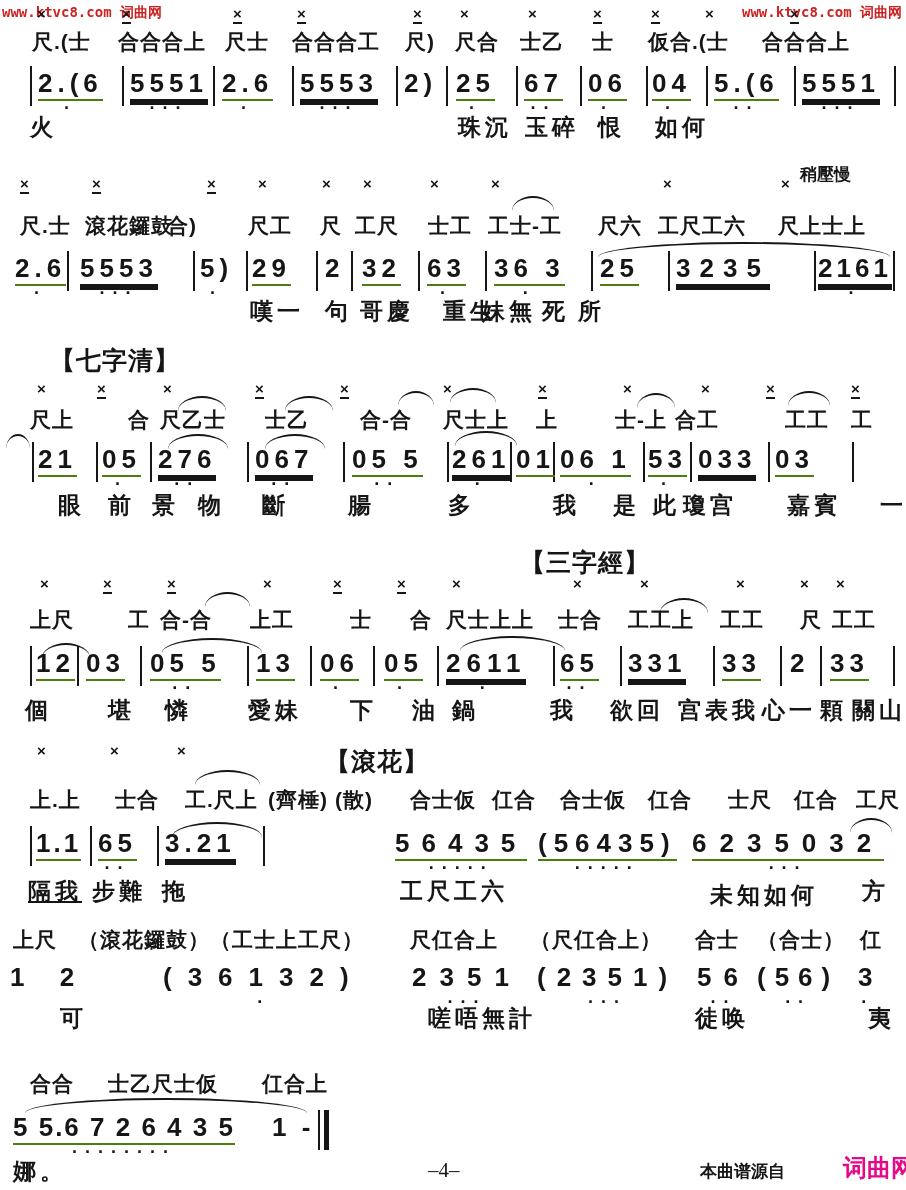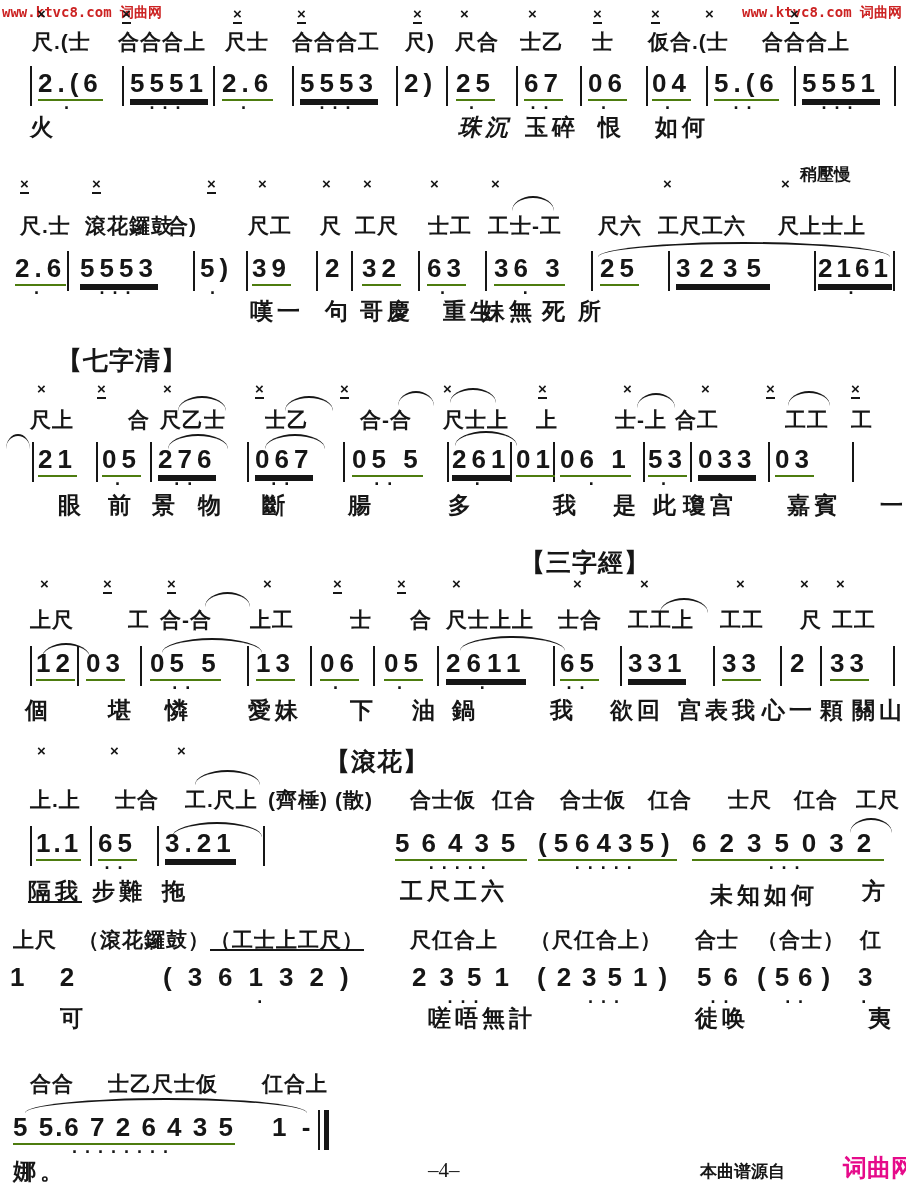--- a/index.html
+++ b/index.html
@@ -78,7 +78,7 @@
       <div class="meas u1" style="left: 714px; top: 70px;">5.(6<div class="md">··</div></div>
       <div class="meas u2" style="left: 802px; top: 70px;">5551<div class="md">···</div></div>
       <div class="lyr" style="left: 30px; top: 112px;">火</div>
-      <div class="lyr" style="left: 458px; top: 112px; font-style: italic;">珠沉</div>
+      <div class="lyr" style="left: 458px; top: 112px;">珠沉</div>
       <div class="lyr" style="left: 525px; top: 112px;">玉碎</div>
       <div class="lyr" style="left: 598px; top: 112px;">恨</div>
       <div class="lyr" style="left: 655px; top: 112px;">如何</div>

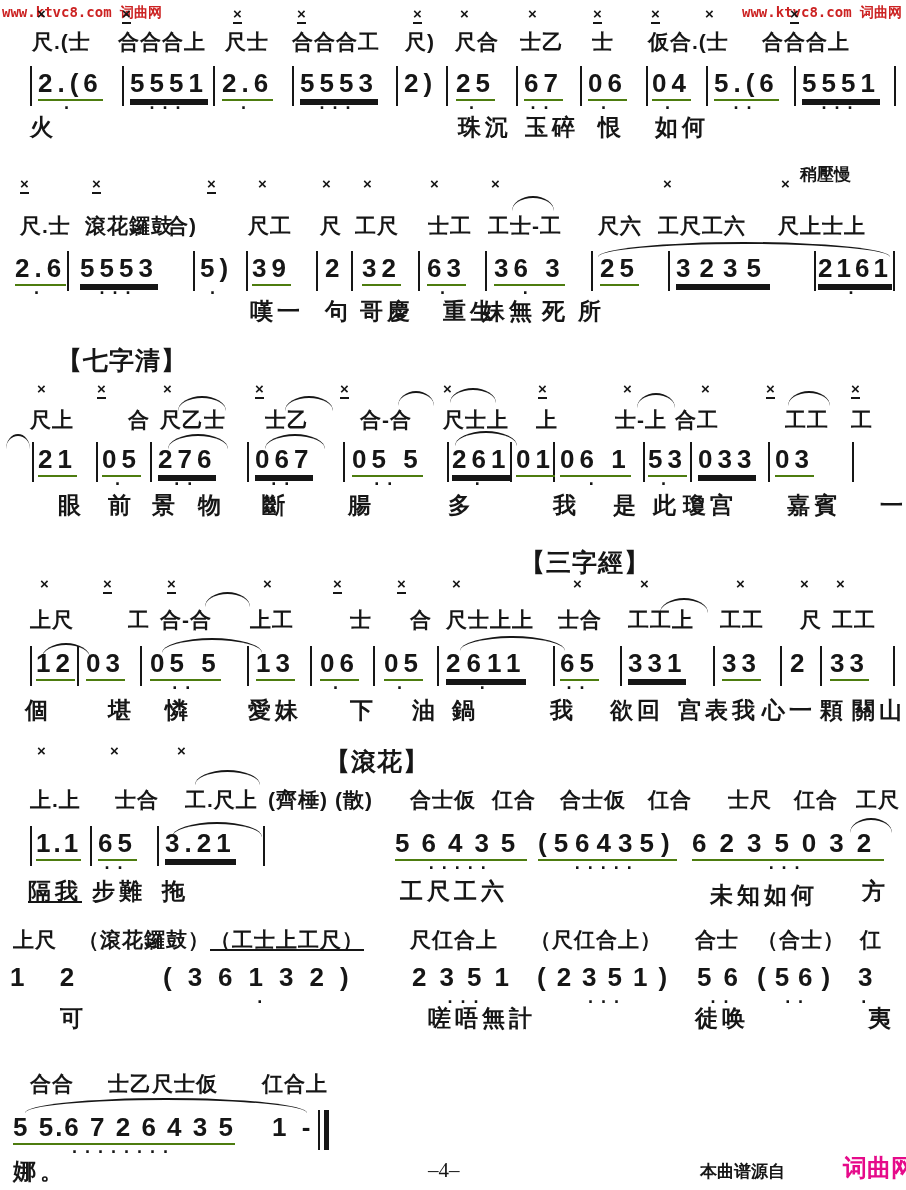--- a/index.html
+++ b/index.html
@@ -118,7 +118,7 @@
       <div class="meas u1" style="left: 15px; top: 255px;">2.6<div class="md">·</div></div>
       <div class="meas u2" style="left: 80px; top: 255px;">5553<div class="md">···</div></div>
       <div class="meas" style="left: 200px; top: 255px;">5)<div class="md">·</div></div>
-      <div class="meas u1" style="left: 252px; top: 255px;">39</div>
+      <div class="meas u1" style="left: 252px; top: 255px;">29</div>
       <div class="meas" style="left: 325px; top: 255px;">2</div>
       <div class="meas u1" style="left: 362px; top: 255px;">32</div>
       <div class="meas u1" style="left: 427px; top: 255px;">63<div class="md">·</div></div>

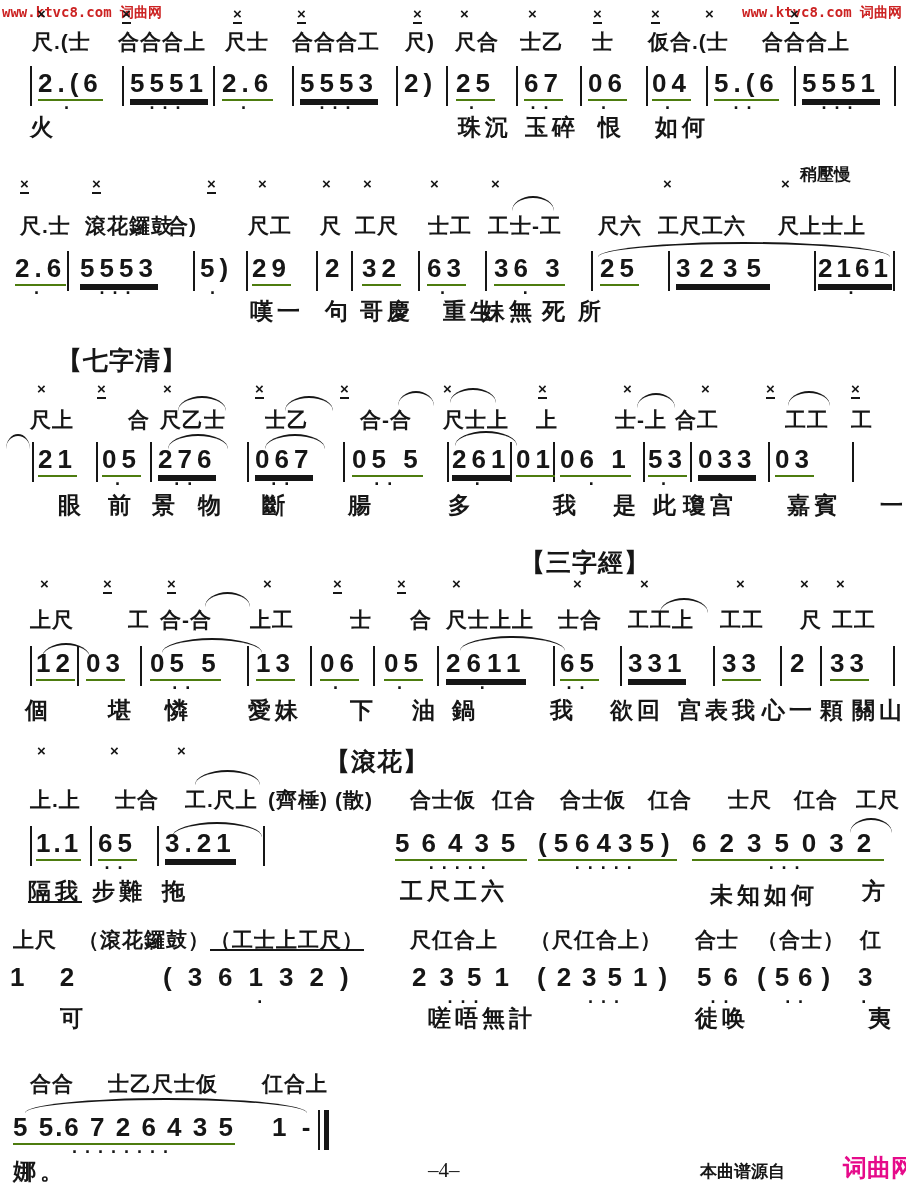--- a/index.html
+++ b/index.html
@@ -135,7 +135,7 @@
       <div class="lyr" style="left: 482px; top: 296px;">妹無</div>
       <div class="lyr" style="left: 542px; top: 296px;">死</div>
       <div class="lyr" style="left: 578px; top: 296px;">所</div>
-      <div class="sys-label" style="left: 57px; top: 344px;">【七字清】</div>
+      <div class="sys-label" style="left: 50px; top: 344px;">【七字清】</div>
       <div class="perc" style="left: 37px; top: 381px;">×</div>
       <div class="perc u" style="left: 97px; top: 381px;">×</div>
       <div class="perc" style="left: 163px; top: 381px;">×</div>

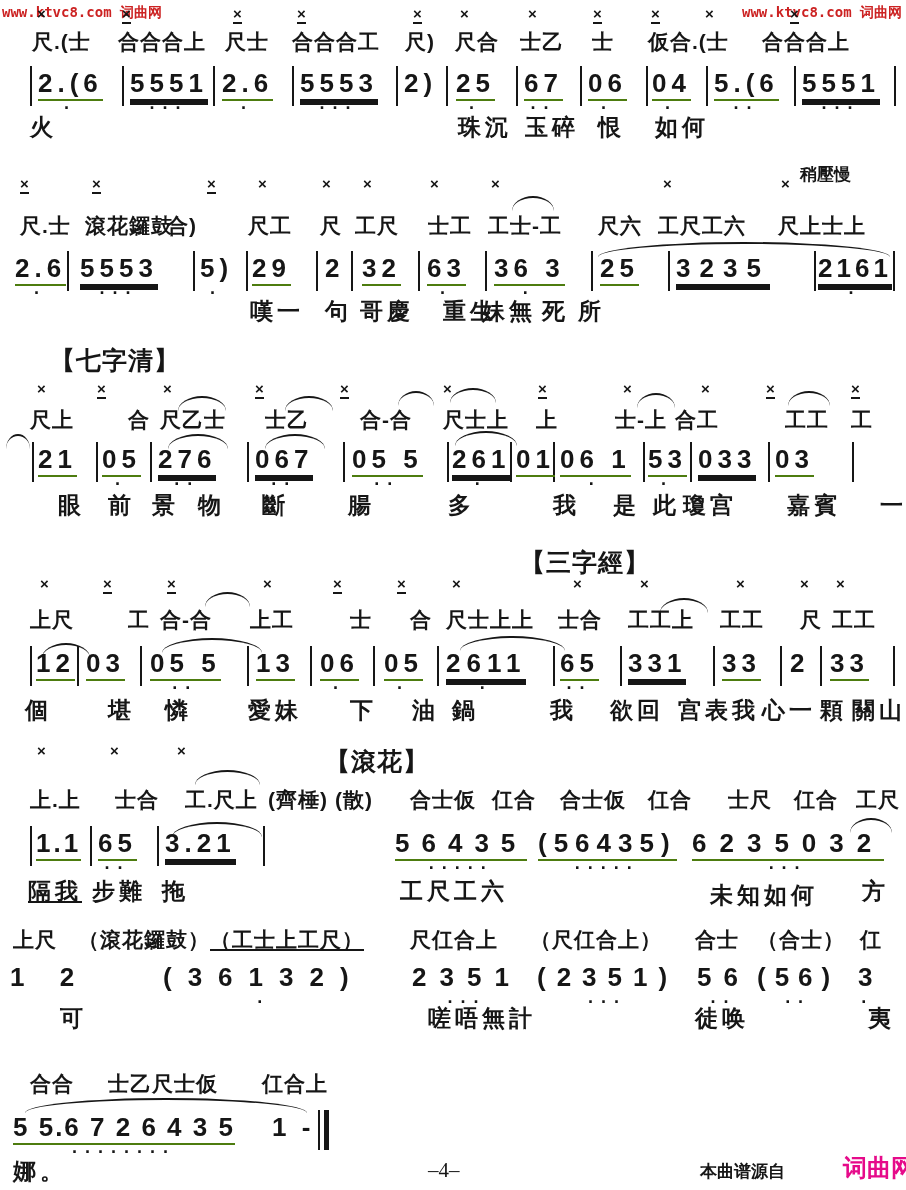--- a/index.html
+++ b/index.html
@@ -309,7 +309,7 @@
       <div class="lyr" style="left: 862px; top: 876px;">方</div>
       <div class="gc" style="left: 13px; top: 928px;">上尺</div>
       <div class="gc" style="left: 78px; top: 928px;">（滾花鑼鼓）</div>
-      <div class="gc" style="left: 210px; top: 928px; text-decoration: underline;">（工士上工尺）</div>
+      <div class="gc" style="left: 210px; top: 928px;">（工士上工尺）</div>
       <div class="gc" style="left: 410px; top: 928px;">尺仜合上</div>
       <div class="gc" style="left: 530px; top: 928px;">（尺仜合上）</div>
       <div class="gc" style="left: 695px; top: 928px;">合士</div>

